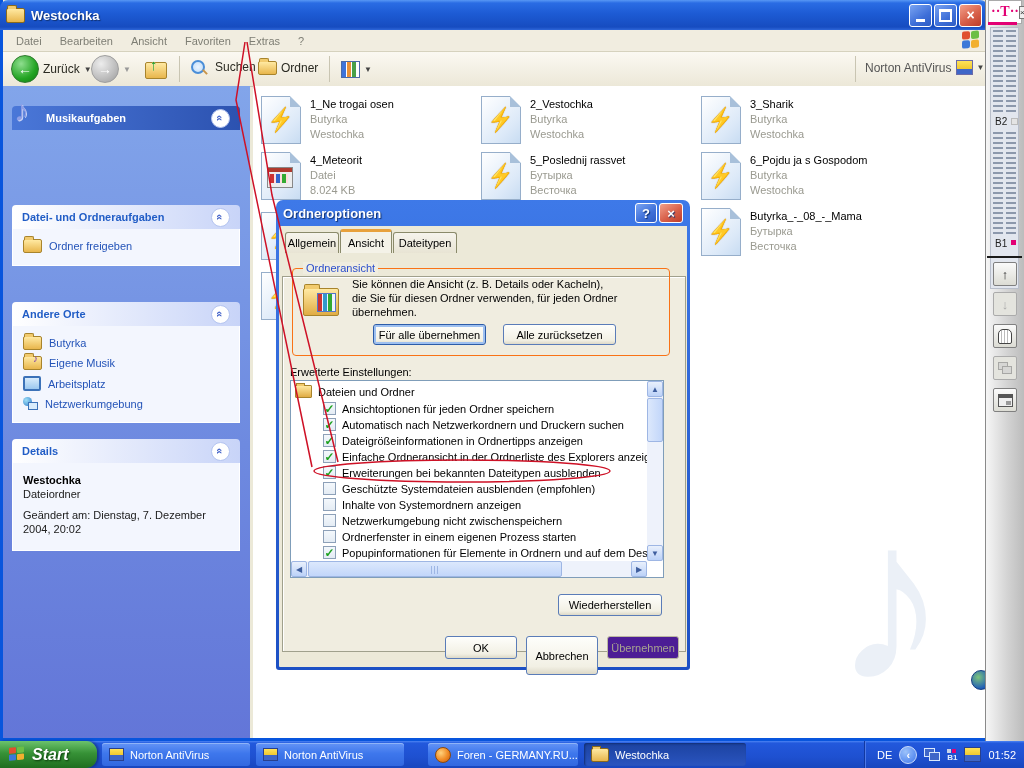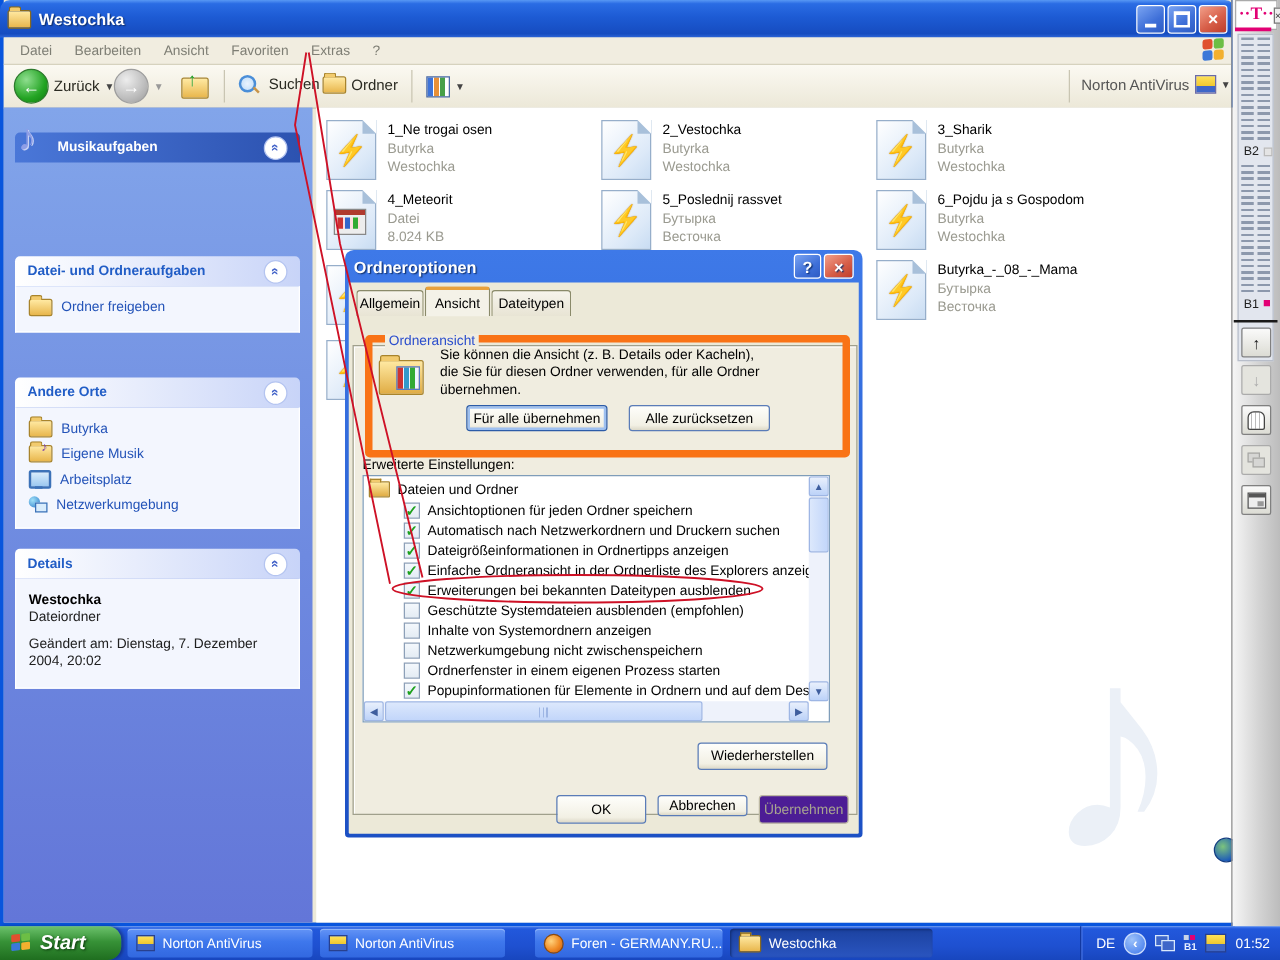--- a/index.html
+++ b/index.html
@@ -95,7 +95,7 @@
   .tab.active{height:24px;background:#F4F2E8;border-top:3px solid #E8A13C;z-index:2}
   .tabpanel{position:absolute;left:3px;top:50px;width:402px;height:374px;background:#F0EDE0;
             border:1px solid #A0A08C;box-shadow:inset 1px 1px 0 #FFF}
-  .groupbox{position:absolute;border:6px solid #f97316;border-radius:4px}
+  .groupbox{position:absolute;border:1px solid #f97316;border-radius:4px}
   .grouptitle{position:absolute;top:-7px;left:10px;background:#F0EDE0;padding:0 3px;color:#2B4ECC}
   .xp-btn{position:absolute;box-sizing:border-box;border:1px solid #5A7CB8;border-radius:3px;
           background:linear-gradient(#FEFEFB,#F2F0E4 80%,#DDD9C8);display:flex;align-items:center;justify-content:center;color:#000}

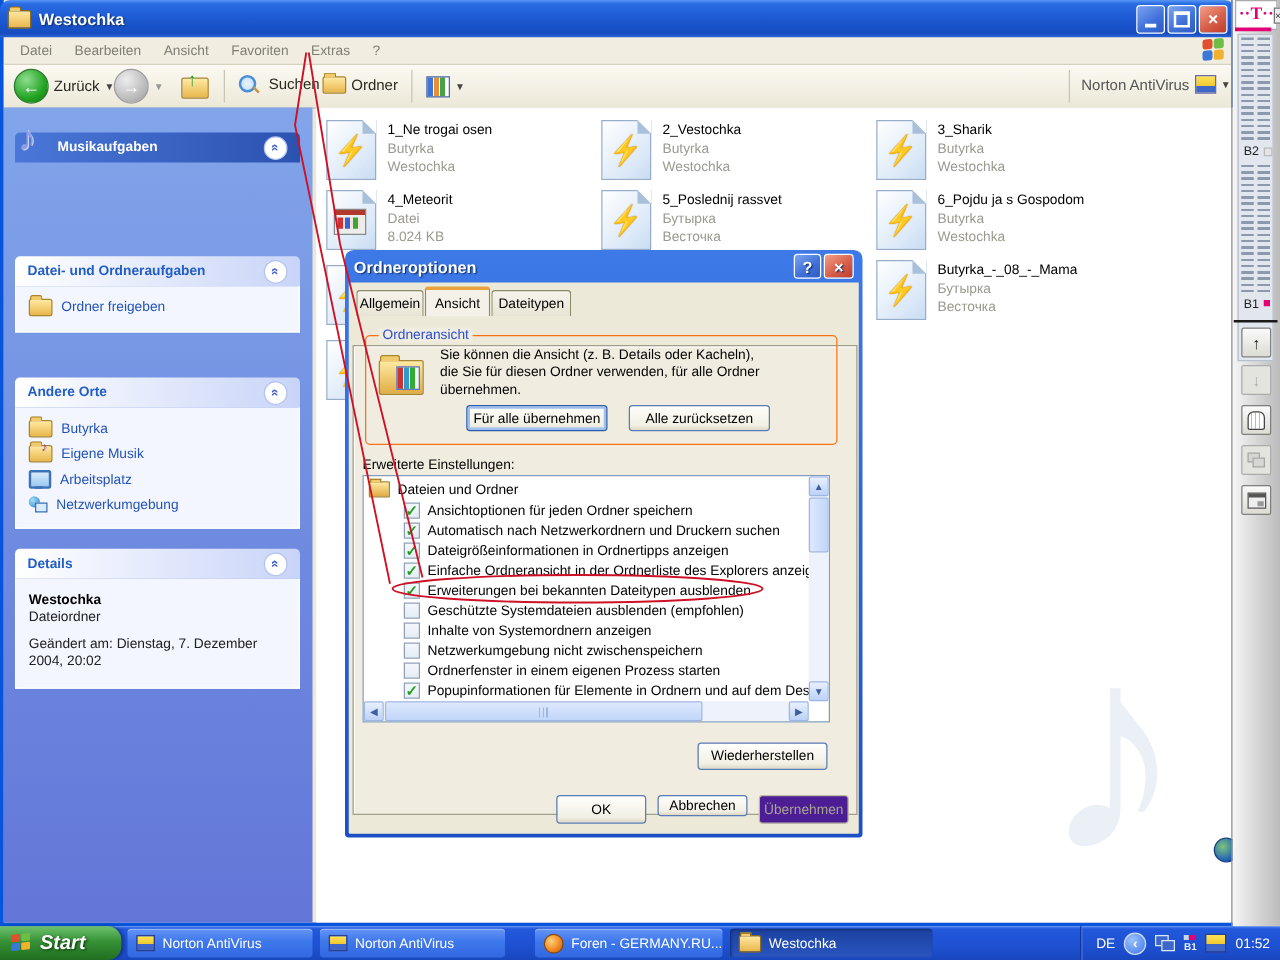--- a/index.html
+++ b/index.html
@@ -424,7 +424,7 @@
       </div>
       <div class="dlg-foldericon" style="left:24px;top:62px"></div>
       <div class="abs" style="left:73px;top:52px">Sie können die Ansicht (z. B. Details oder Kacheln),</div>
-      <div class="abs" style="left:73px;top:66px">die Sie für diesen Ordner verwenden, für alle Ordner</div>
+      <div class="abs" style="left:73px;top:66px">die Sie für diesen Ordner verwenden, für jeden Ordner</div>
       <div class="abs" style="left:73px;top:80px">übernehmen.</div>
       <div class="xp-btn focusdef" style="left:94px;top:98px;width:113px;height:21px">
           <span>Für alle übernehmen</span>

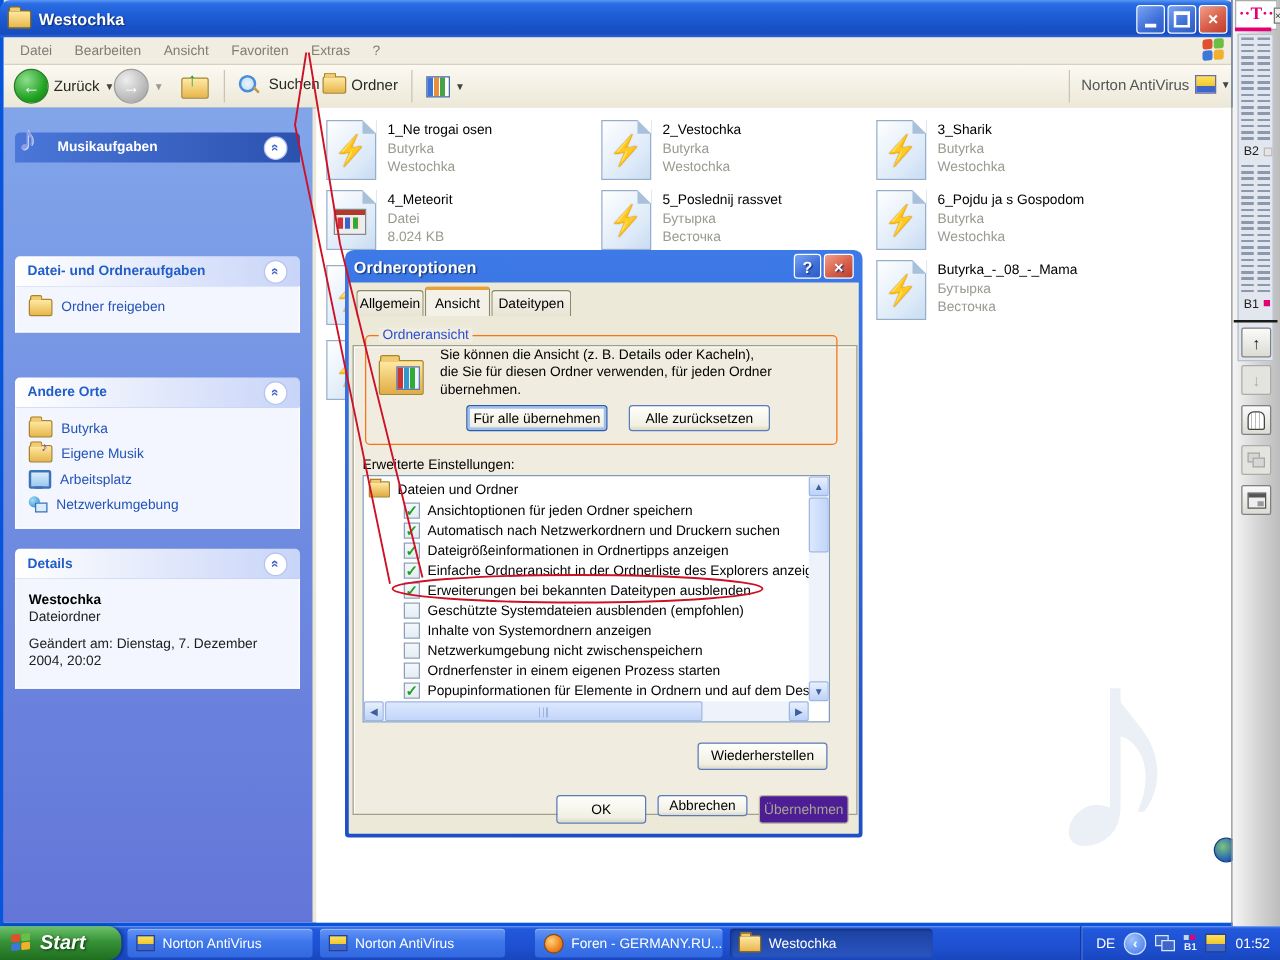--- a/index.html
+++ b/index.html
@@ -503,7 +503,7 @@
       <div class="xp-btn" style="left:166px;top:410px;width:72px;height:23px">
           <span>OK</span>
         </div>
-      <div class="xp-btn" style="left:247px;top:410px;width:72px;height:17px">
+      <div class="xp-btn" style="left:247px;top:410px;width:72px;height:39px">
           <span>Abbrechen</span>
         </div>
       <div class="xp-btn disabled" style="left:328px;top:410px;width:72px;height:23px">

